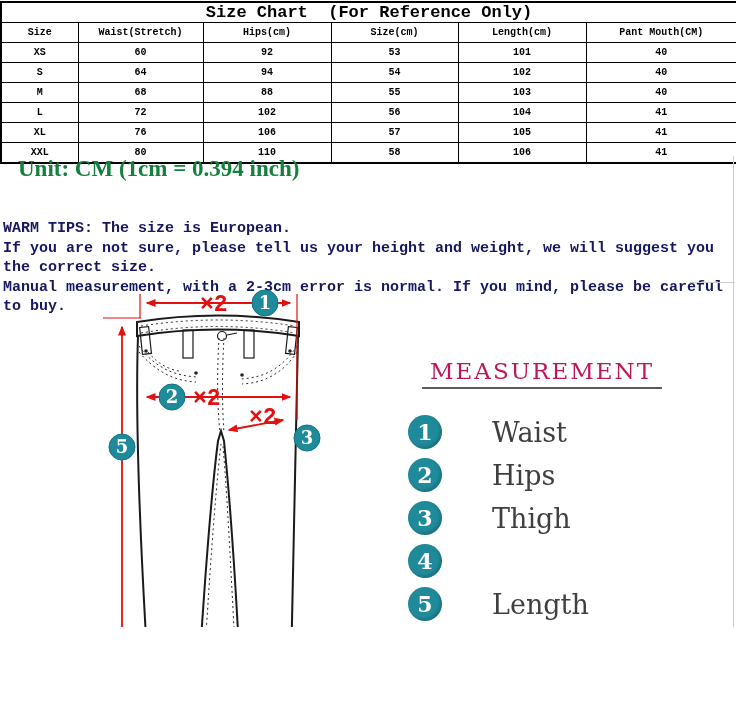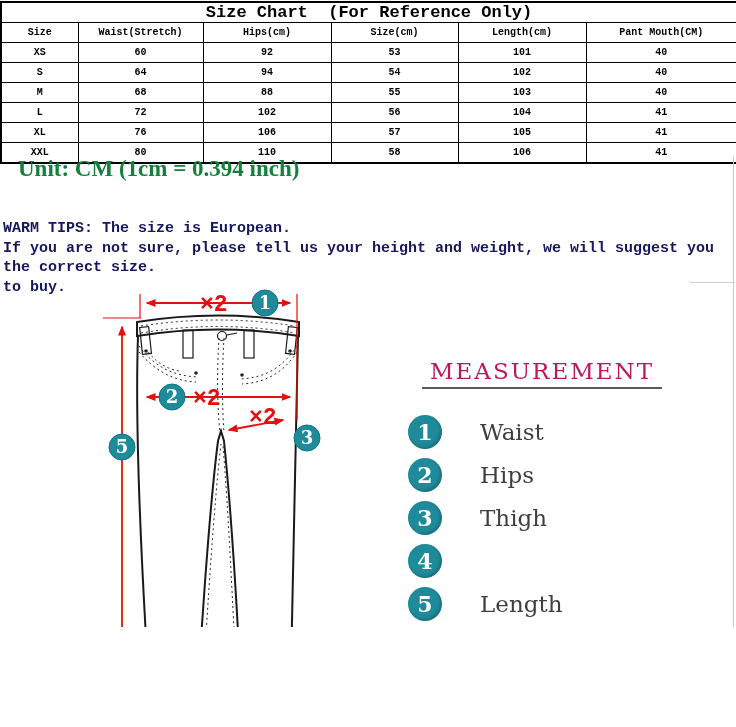--- a/index.html
+++ b/index.html
@@ -140,6 +140,7 @@
     <div>WARM TIPS: The size is European.</div>
     <div>If you are not sure, please tell us your height and weight, we will suggest you</div>
     <div>the correct size.</div>
+    <div>Manual measurement, with a 2-3cm error is normal. If you mind, please be careful</div>
     <div>to buy.</div>
   </div>
 

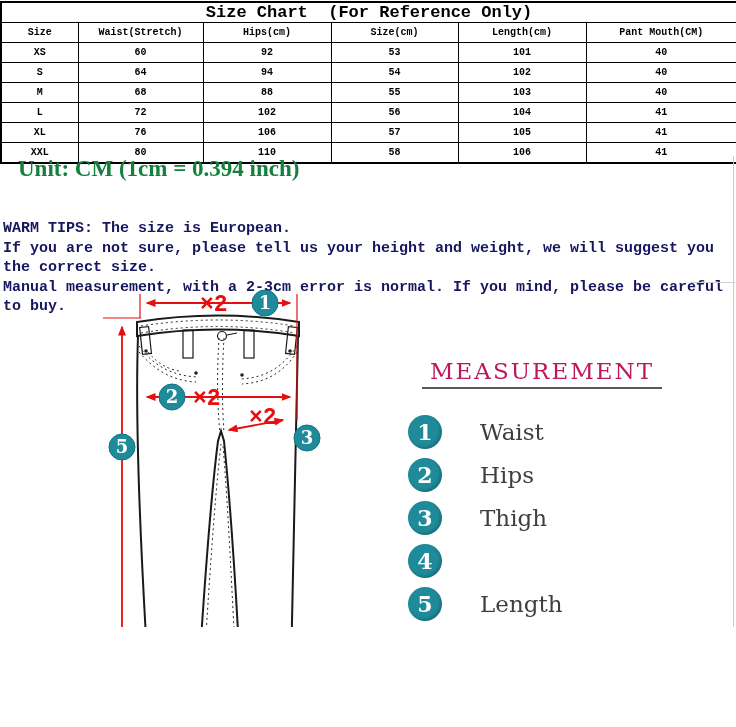--- a/index.html
+++ b/index.html
@@ -38,8 +38,8 @@
         font-family:"DejaVu Serif","Liberation Serif",serif;font-weight:bold;font-size:22px;
         text-align:center;line-height:34px;flex:0 0 34px;
         box-shadow:inset -2px -2px 3px rgba(0,0,0,.18);}
-  .lg-label{margin-left:38px;font-family:"DejaVu Serif","Liberation Serif",serif;
-        font-size:23px;color:#3f3f3f;white-space:nowrap;}
+  .lg-label{margin-left:50px;font-family:"DejaVu Serif","Liberation Serif",serif;
+        font-size:27px;color:#3f3f3f;white-space:nowrap;}
 
   
   .vline-right{position:absolute;left:733px;top:156px;width:1px;height:561px;background:#c9c9c9;}

